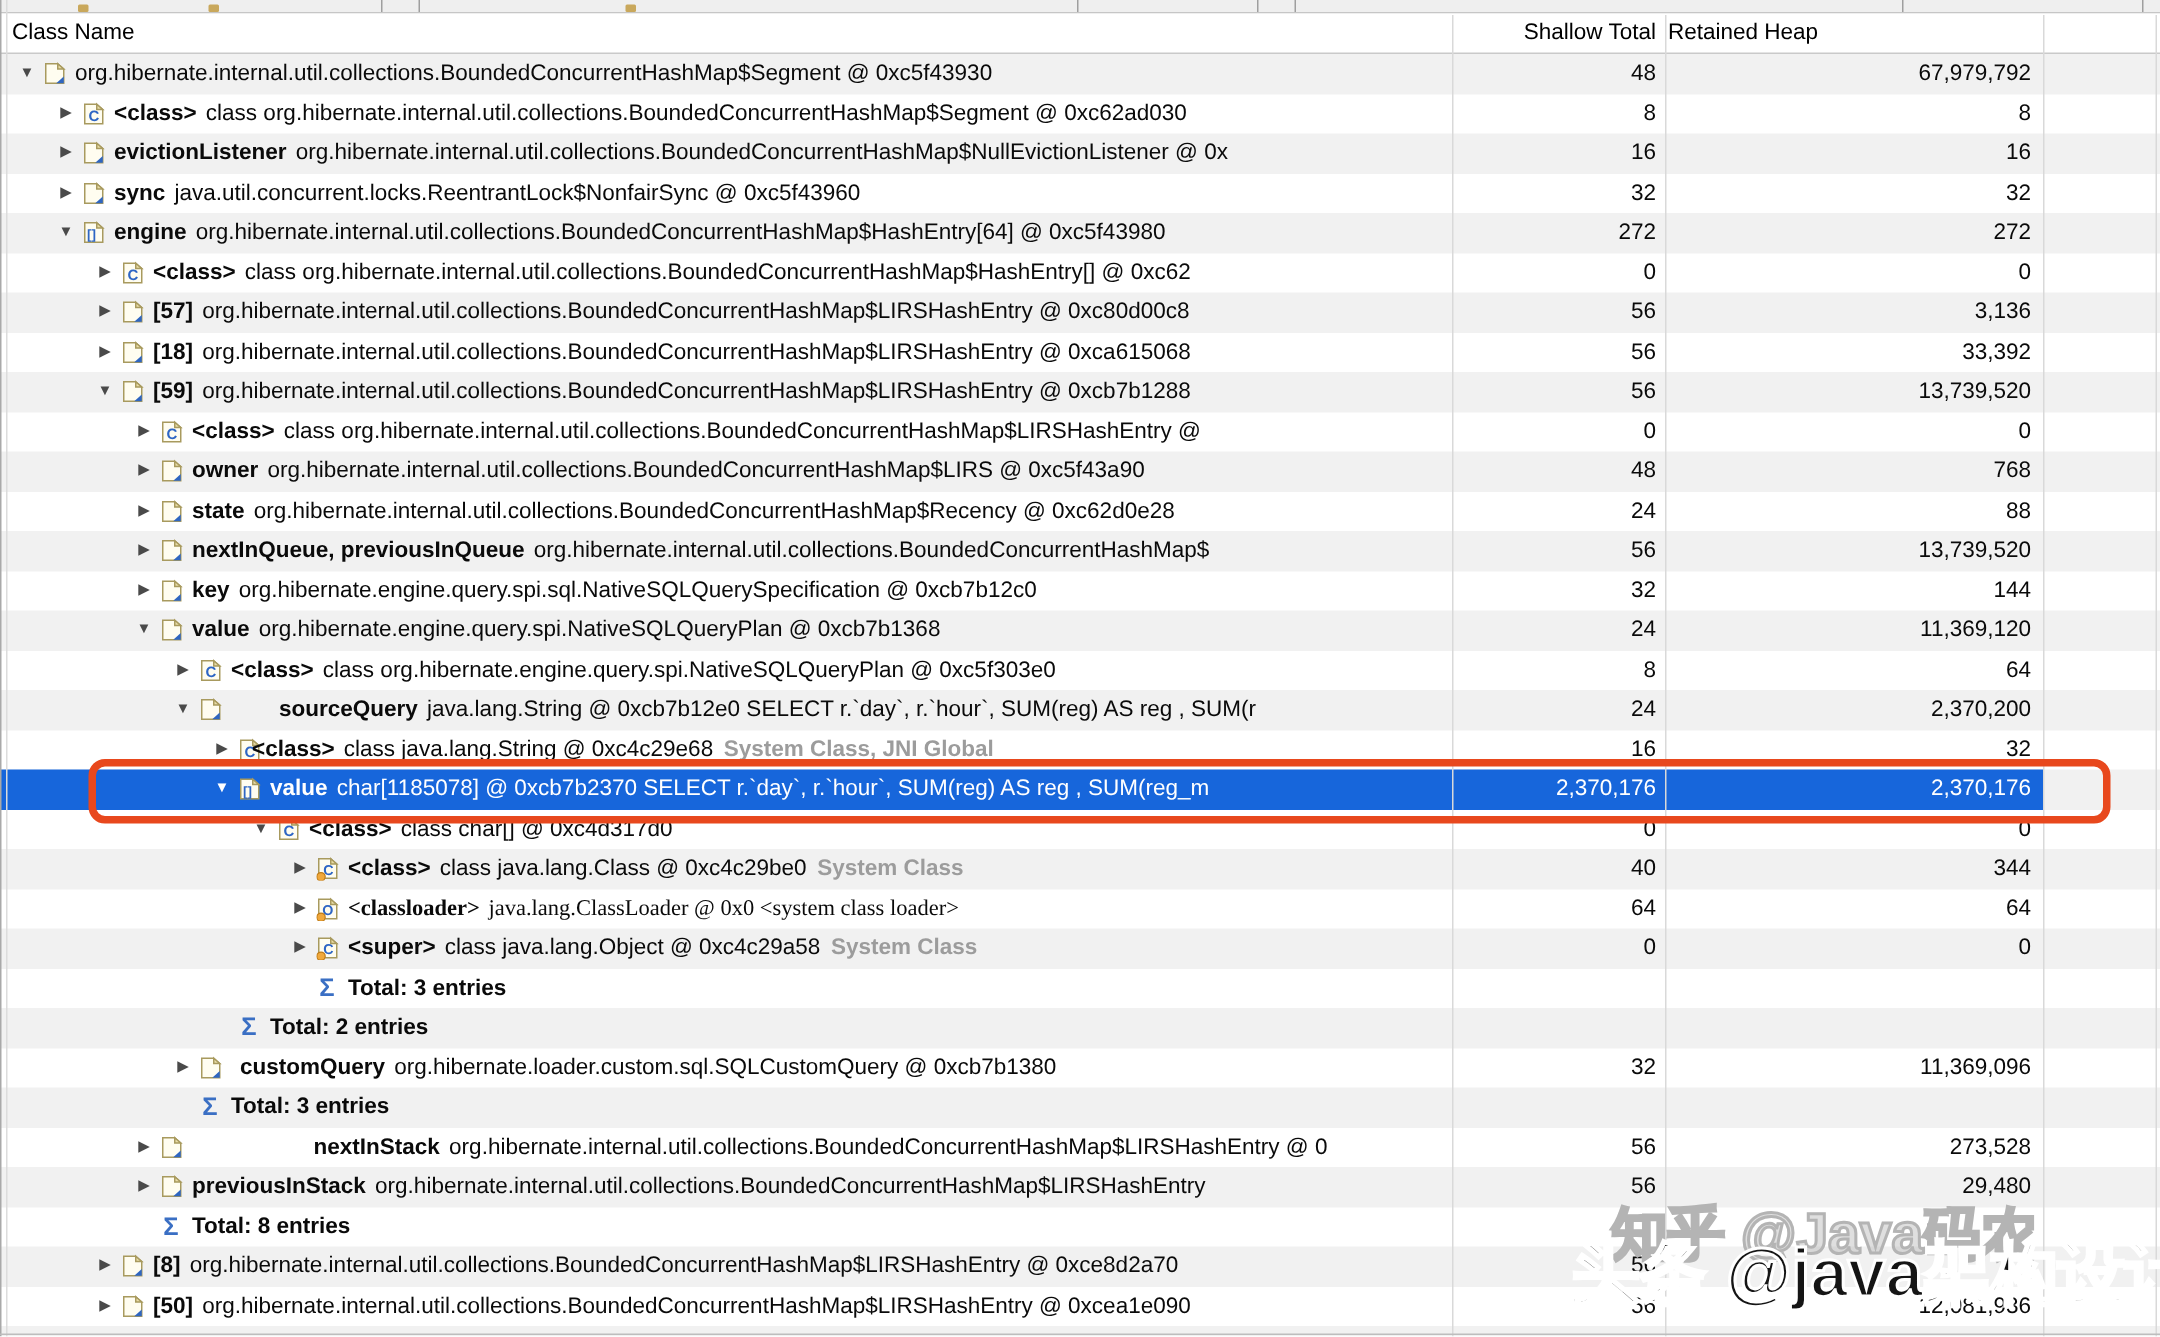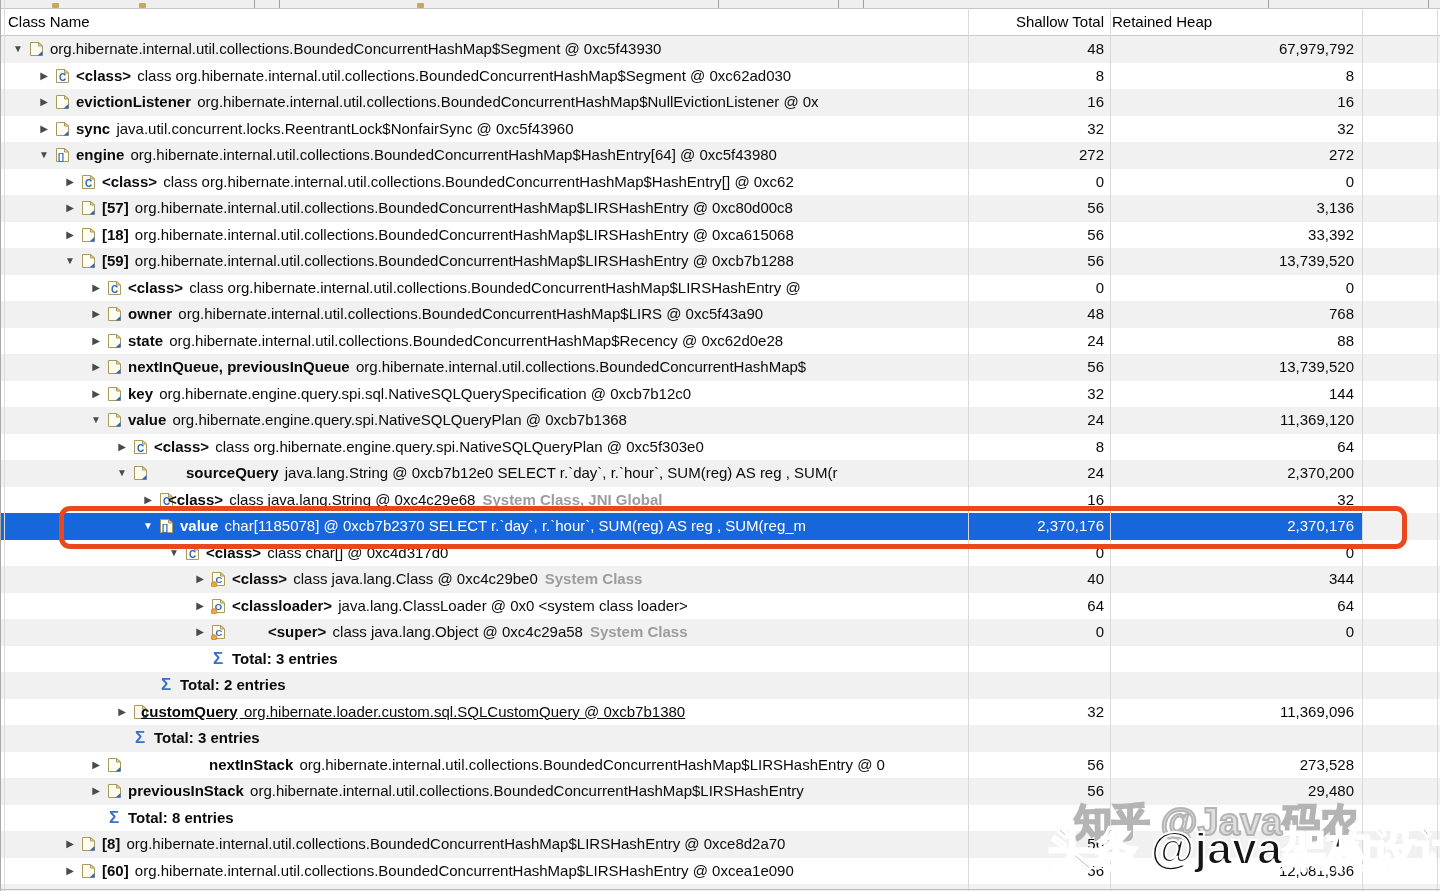--- a/index.html
+++ b/index.html
@@ -353,7 +353,7 @@
             <circle cx="3" cy="13.5" r="2.8" fill="#f0a83c" stroke="#c07c17" stroke-width="0.8"></circle>
           </svg>
         </span>
-        <span class="txt" style="left: 232px; width: 734px;"><span class="lbl">&lt;classloader&gt;</span> <span>java.lang.ClassLoader @ 0x0  &lt;system class loader&gt;</span></span>
+        <span class="txt" style="left: 232px; width: 734px; font-family: Liberation Serif, serif;"><span class="lbl">&lt;classloader&gt;</span> <span>java.lang.ClassLoader @ 0x0  &lt;system class loader&gt;</span></span>
         <span class="num sh">64</span>
         <span class="num rh">64</span>
       </div>

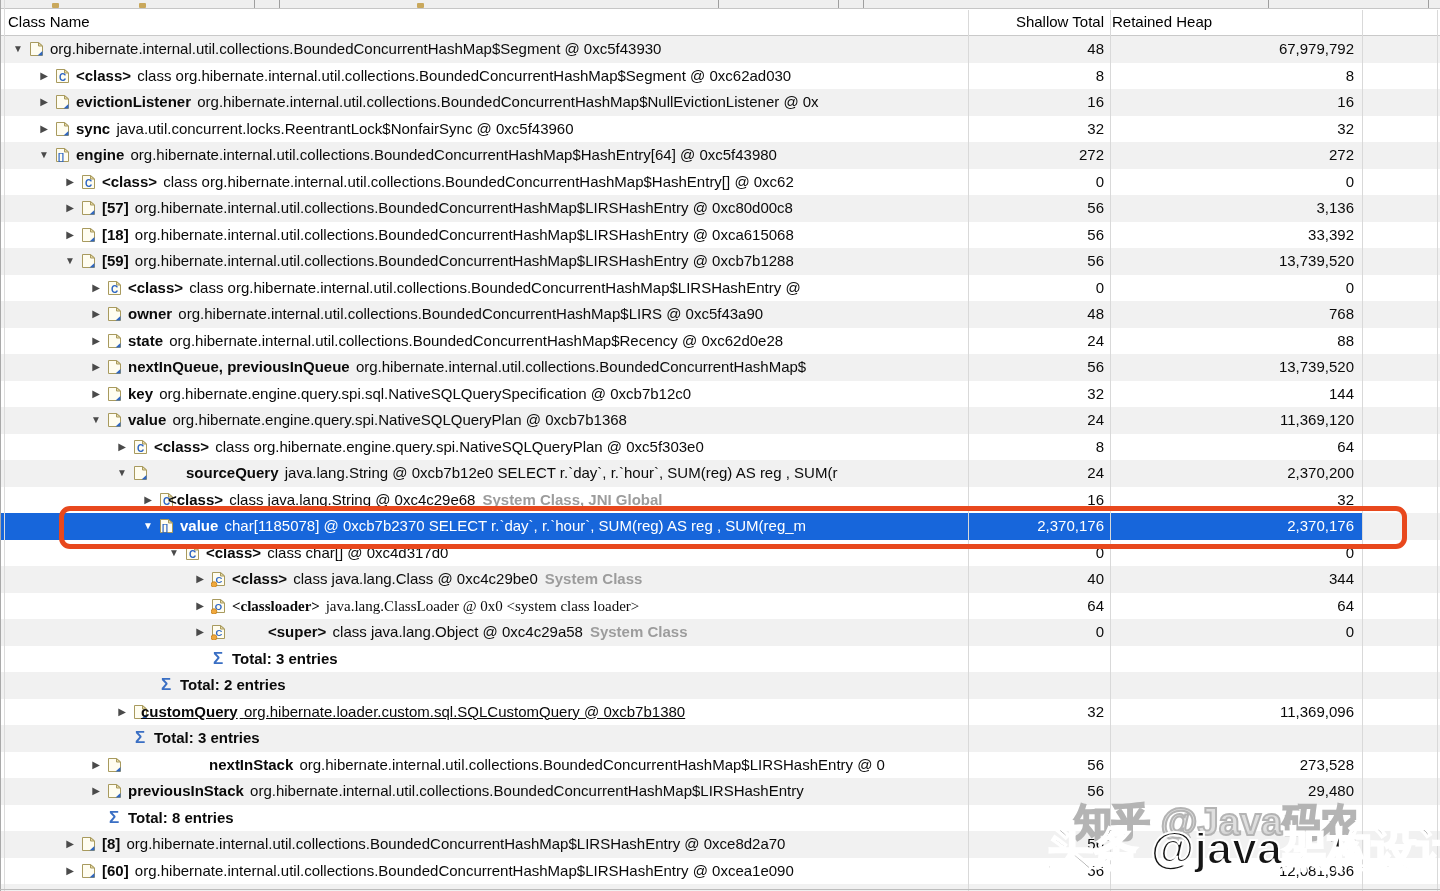--- a/index.html
+++ b/index.html
@@ -367,7 +367,7 @@
             <circle cx="3" cy="13.5" r="2.8" fill="#f0a83c" stroke="#c07c17" stroke-width="0.8"></circle>
           </svg>
         </span>
-        <span class="txt" style="left: 232px; width: 734px; margin-left: 36px;"><span class="lbl">&lt;super&gt;</span> <span>class java.lang.Object @ 0xc4c29a58</span><span class="note">System Class</span></span>
+        <span class="txt" style="left: 232px; width: 734px;"><span class="lbl">&lt;super&gt;</span> <span>class java.lang.Object @ 0xc4c29a58</span><span class="note">System Class</span></span>
         <span class="num sh">0</span>
         <span class="num rh">0</span>
       </div>

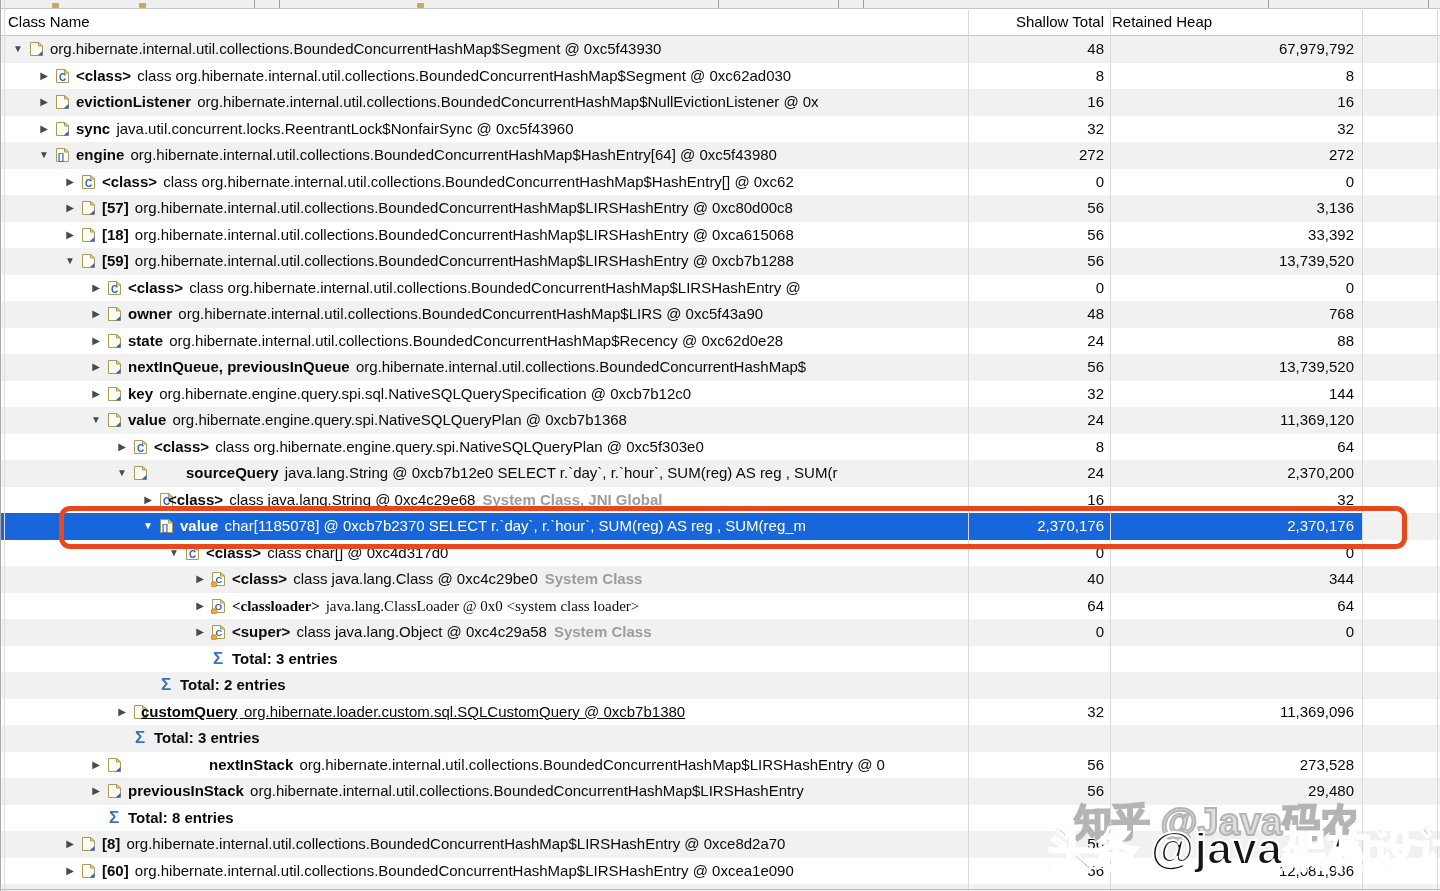--- a/index.html
+++ b/index.html
@@ -396,7 +396,7 @@
             <path d="M13.5 10v4.5h-5z" fill="#2f66c0"></path>
           </svg>
         </span>
-        <span class="txt" style="left: 141px; width: 812px; text-decoration: underline;"><span class="lbl">customQuery</span> <span>org.hibernate.loader.custom.sql.SQLCustomQuery @ 0xcb7b1380</span></span>
+        <span class="txt" style="left: 160px; width: 812px;"><span class="lbl">customQuery</span> <span>org.hibernate.loader.custom.sql.SQLCustomQuery @ 0xcb7b1380</span></span>
         <span class="num sh">32</span>
         <span class="num rh">11,369,096</span>
       </div>

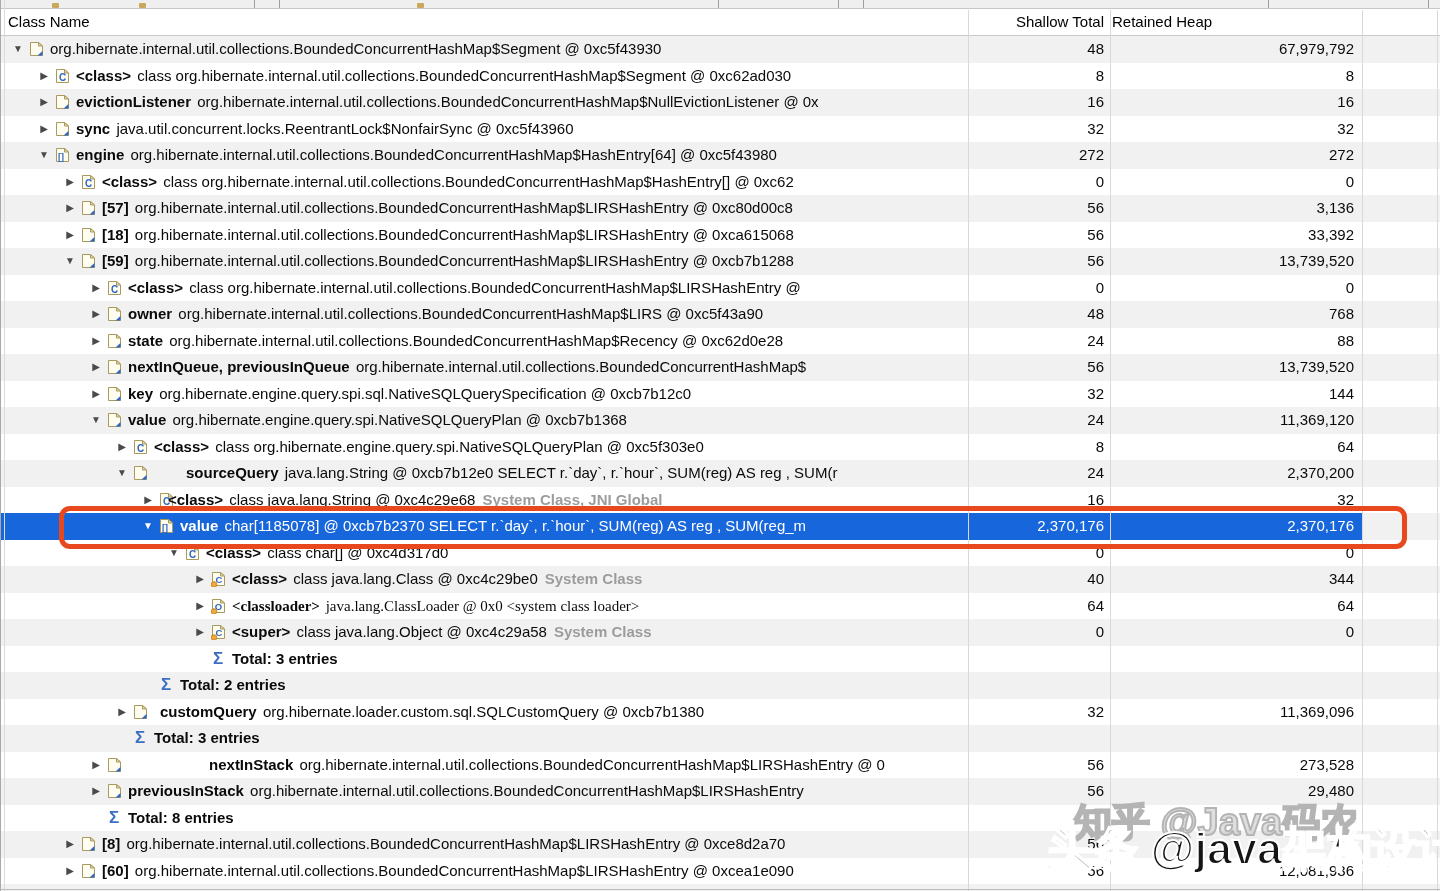--- a/index.html
+++ b/index.html
@@ -464,7 +464,7 @@
             <path d="M13.5 10v4.5h-5z" fill="#2f66c0"></path>
           </svg>
         </span>
-        <span class="txt" style="left: 102px; width: 864px;"><span class="lbl">[60]</span> <span>org.hibernate.internal.util.collections.BoundedConcurrentHashMap$LIRSHashEntry @ 0xcea1e090</span></span>
+        <span class="txt" style="left: 102px; width: 864px;"><span class="lbl">[50]</span> <span>org.hibernate.internal.util.collections.BoundedConcurrentHashMap$LIRSHashEntry @ 0xcea1e090</span></span>
         <span class="num sh">56</span>
         <span class="num rh">12,081,936</span>
       </div>

